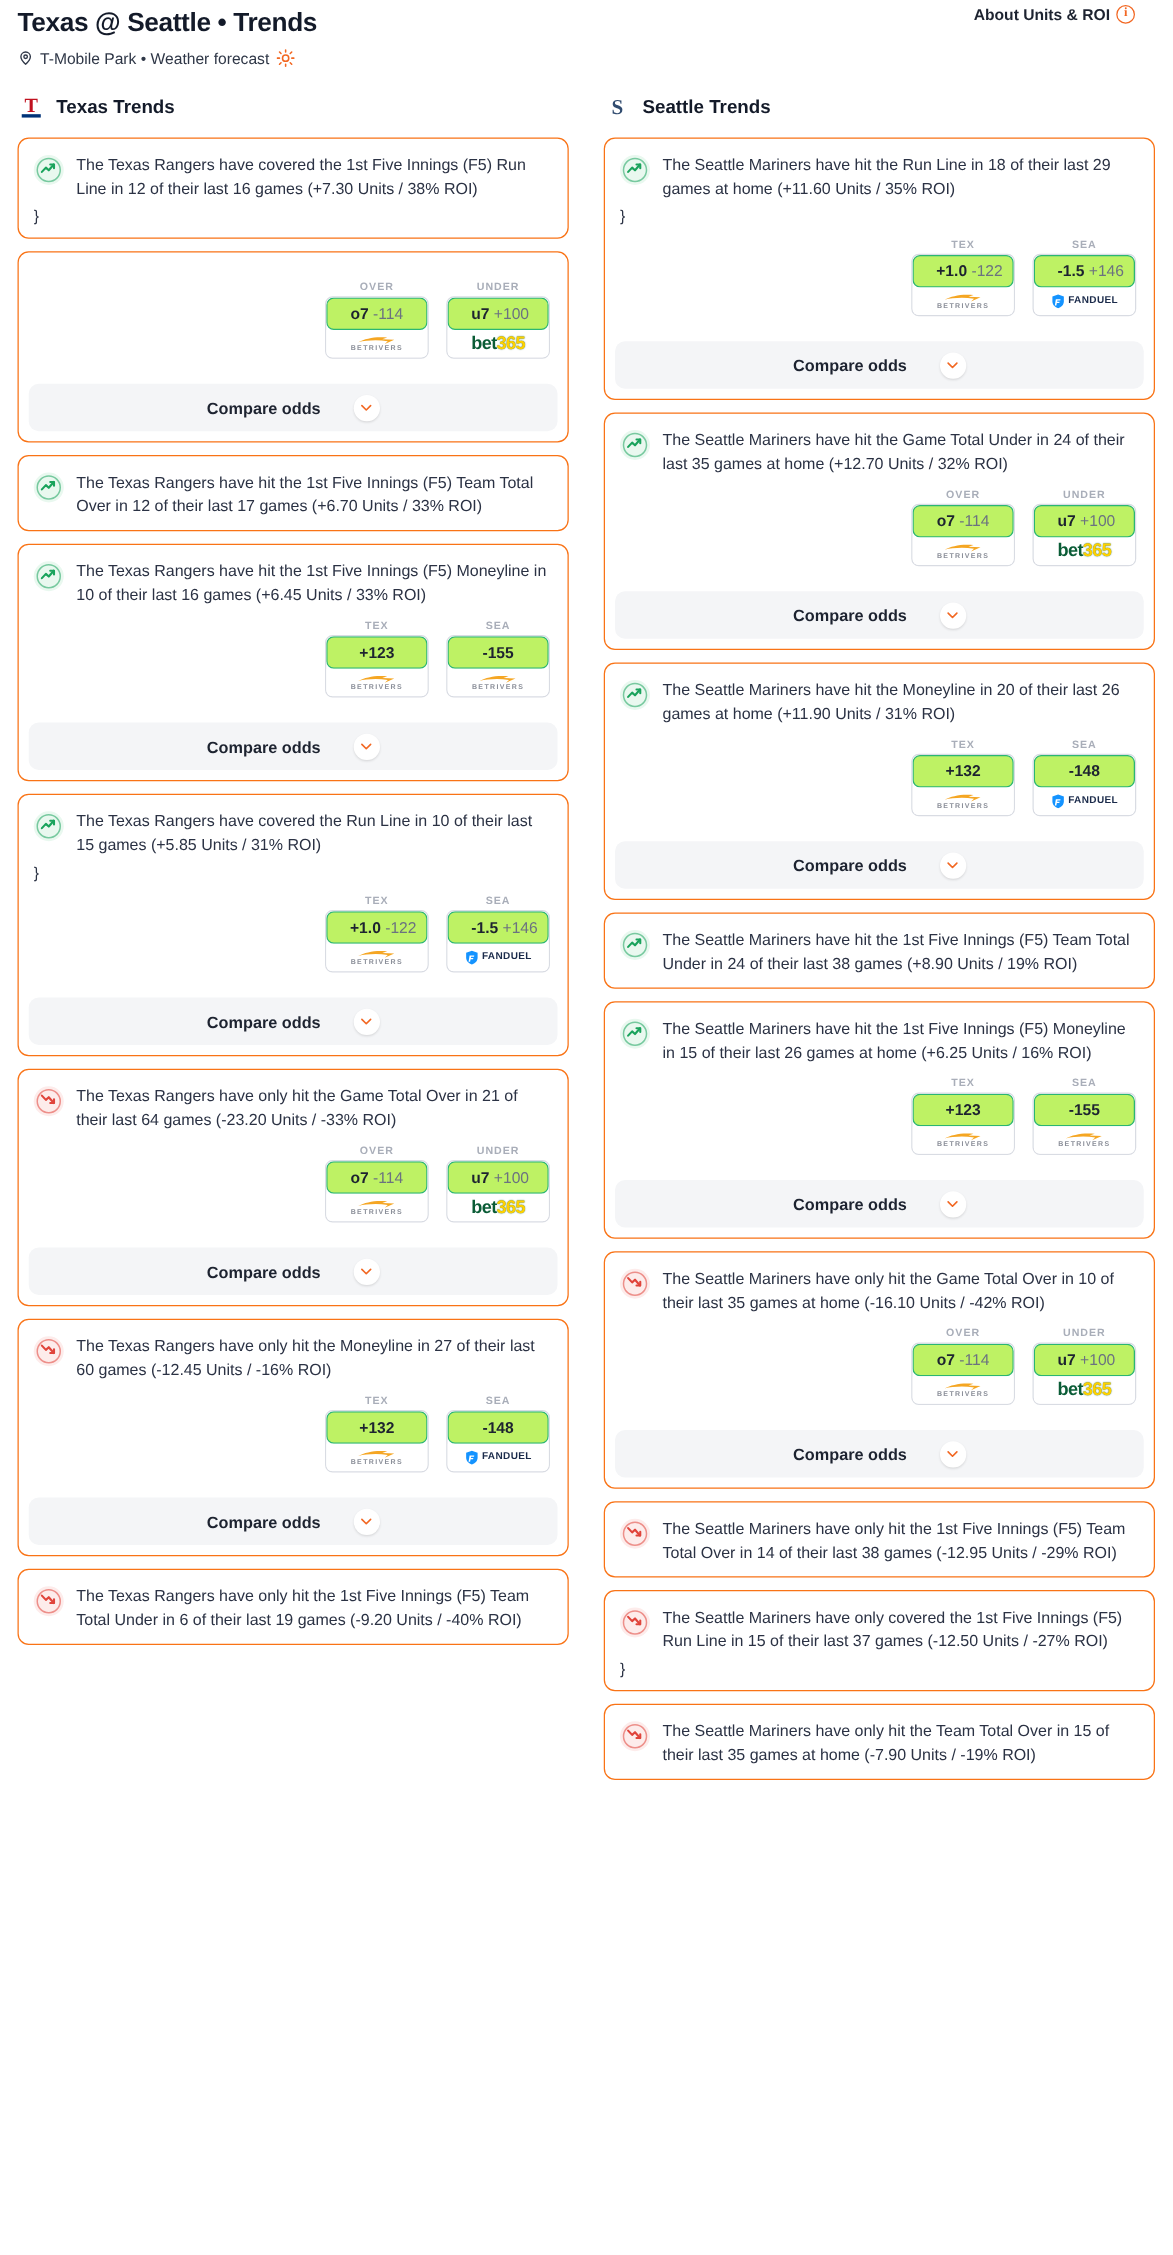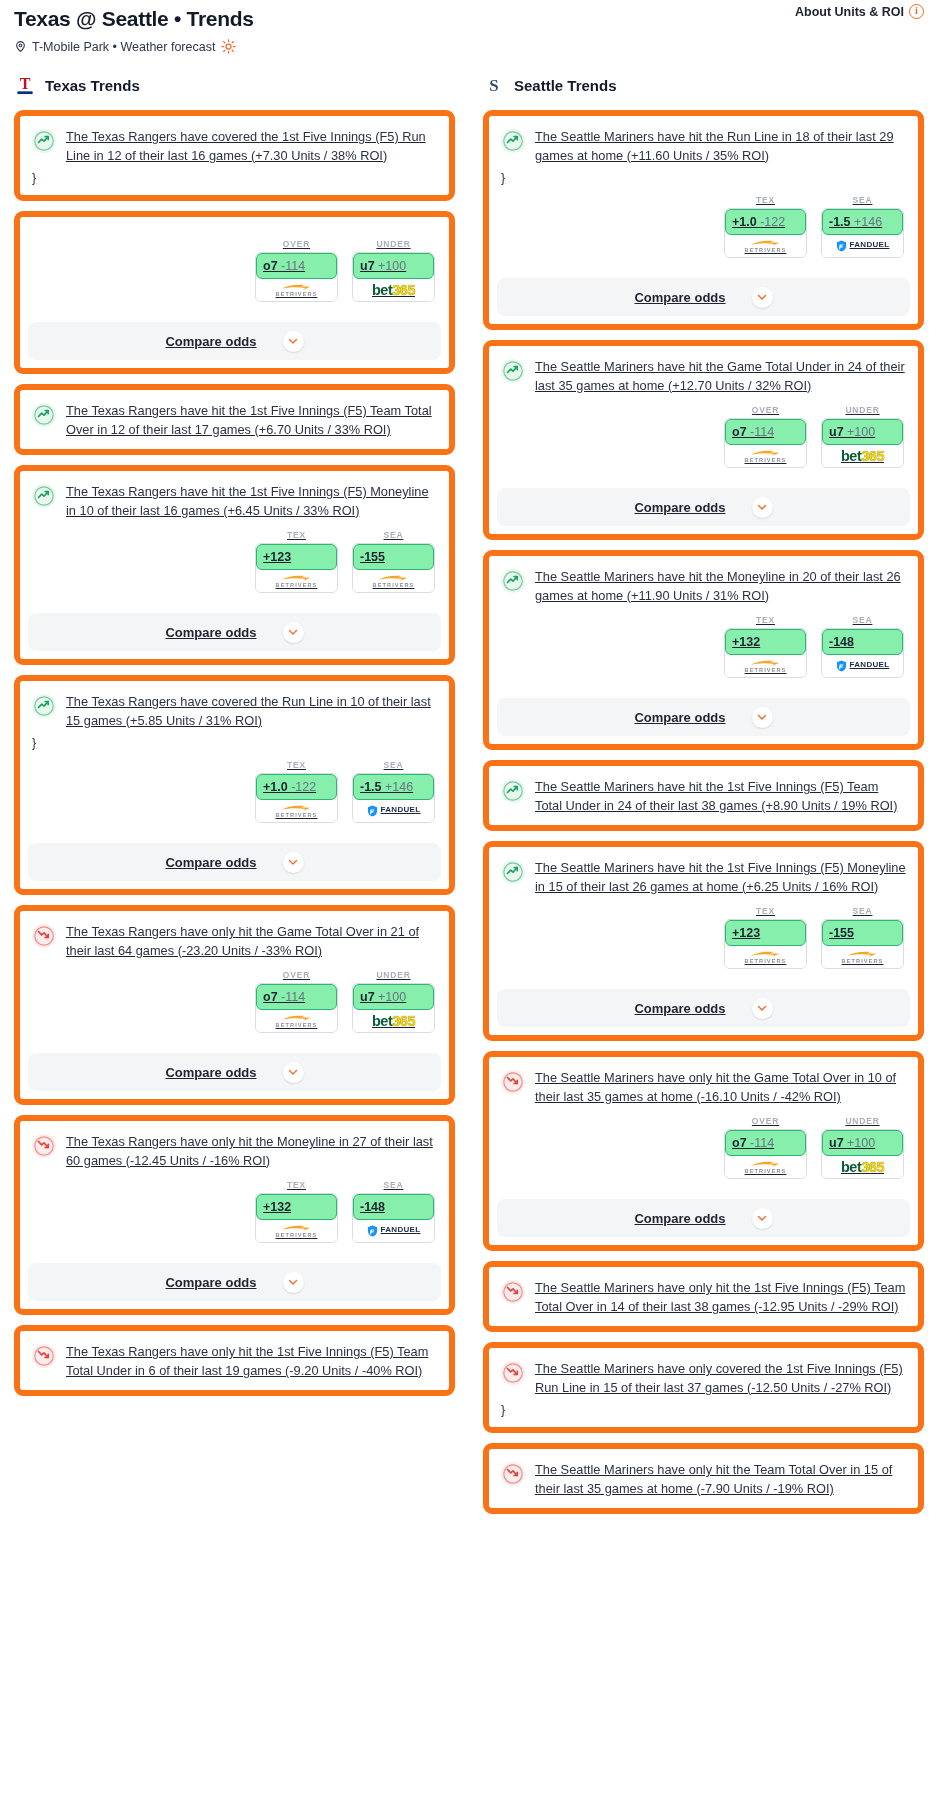--- a/index.html
+++ b/index.html
@@ -25,7 +25,7 @@
   .pin-icon { display: inline-flex; width: 13px; height: 13px; }
   .sun-icon { display: inline-flex; width: 15px; height: 15px; margin-left: 1px; }
   .about {
-    position: absolute; right: 14px; top: 4px;
+    position: absolute; right: 30px; top: 4px;
     display: flex; align-items: center; gap: 5px;
     font-size: 12.5px; font-weight: bold; color: #1d2330;
   }

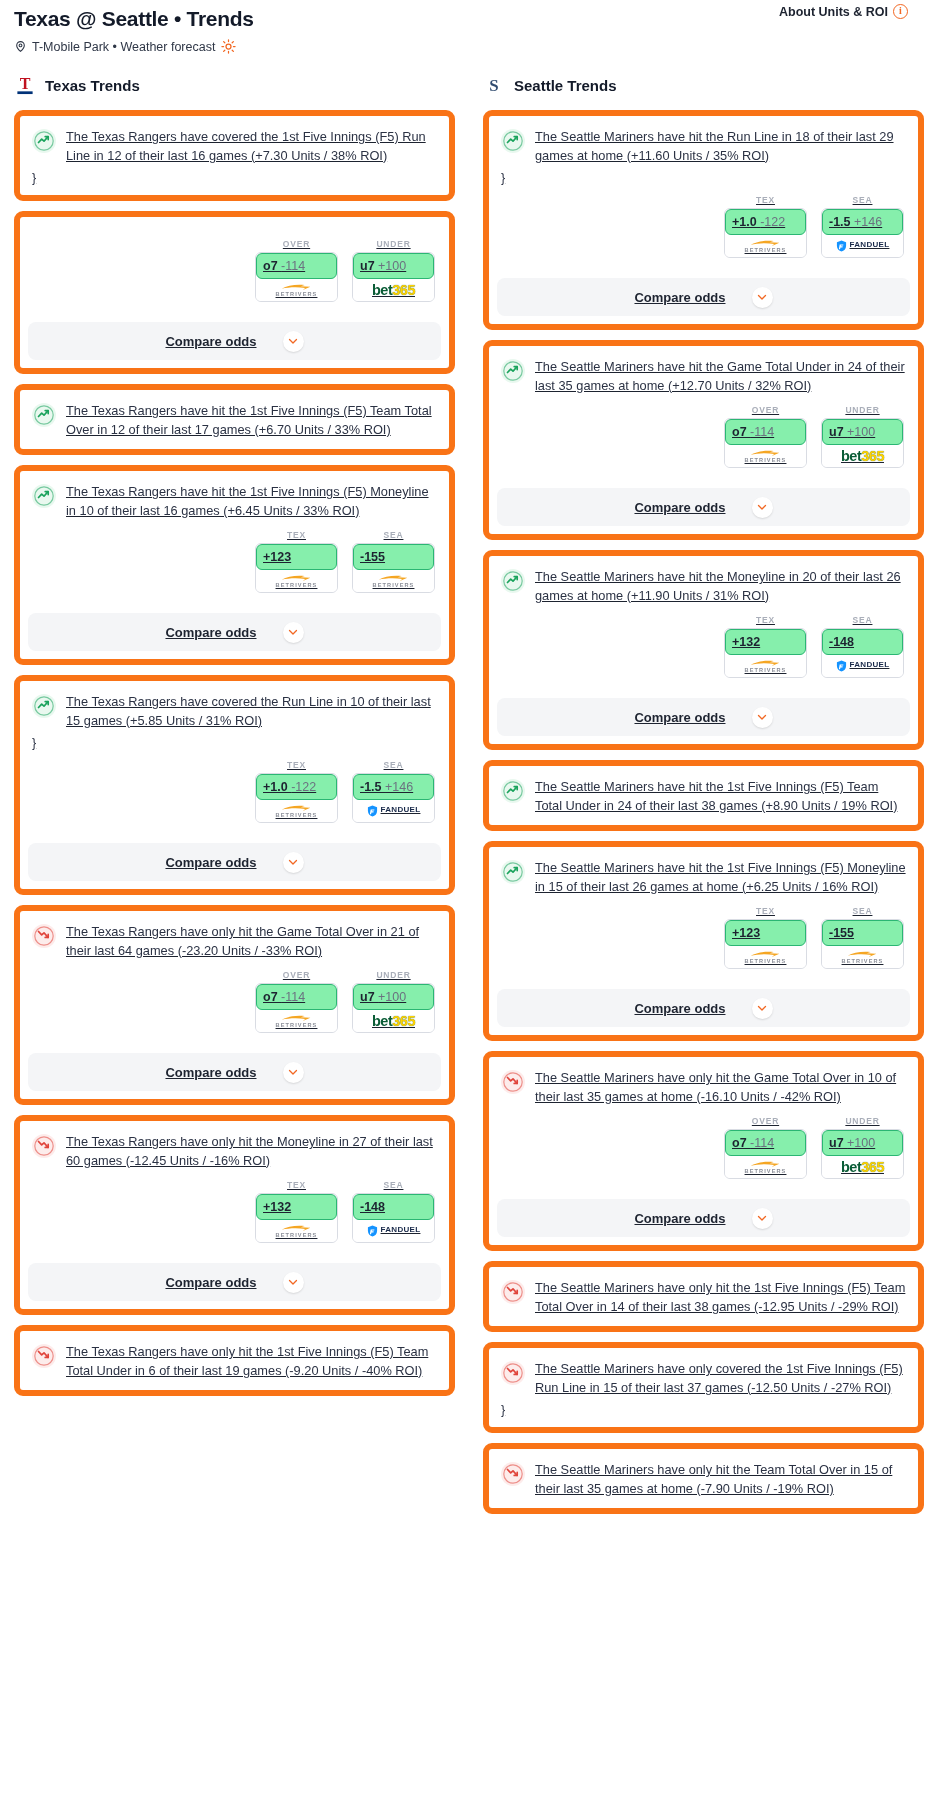--- a/index.html
+++ b/index.html
@@ -48,8 +48,8 @@
 
   
   .card {
-    border: 6px solid #f97316; border-radius: 9px;
-    background: #fff; margin-bottom: 10px; overflow: hidden; text-decoration: underline;
+    border: 1px solid #f97316; border-radius: 9px;
+    background: #fff; margin-bottom: 10px; overflow: hidden;
   }
   .card-body { padding: 12px 12px 10px 12px; }
   .trend-row { display: flex; gap: 10px; align-items: flex-start; }

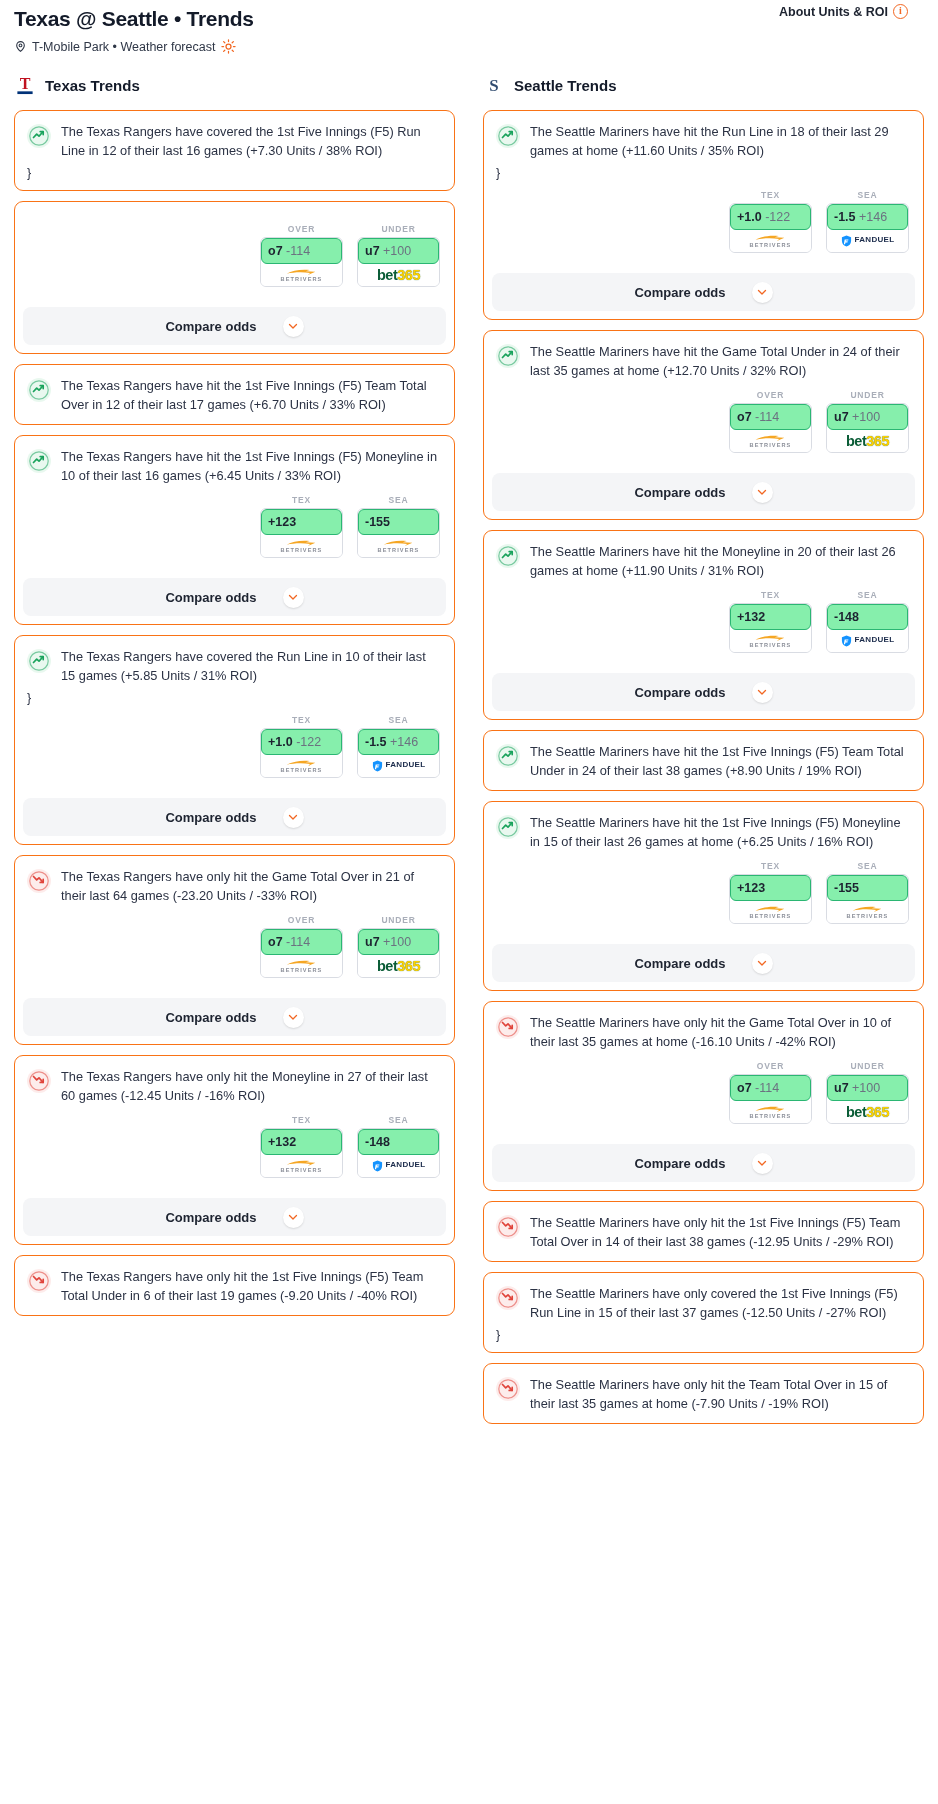--- a/index.html
+++ b/index.html
@@ -71,8 +71,8 @@
   }
   .odds-box { border: 1px solid #d9dce3; border-radius: 6px; overflow: hidden; background: #fff; }
   .odds-price {
-    border: 1.4px solid #2bb673; border-radius: 6px; background: #86efac;
-    text-align: left; padding: 5px 6px; font-size: 12.5px;
+    border: 1.4px solid #2bb673; border-radius: 6px; background: #bef264;
+    text-align: center; padding: 5px 18px; font-size: 12.5px;
     font-weight: bold; color: #1d2330; white-space: nowrap;
   }
   .odds-price .juice { color: #6b7280; font-weight: normal; }

